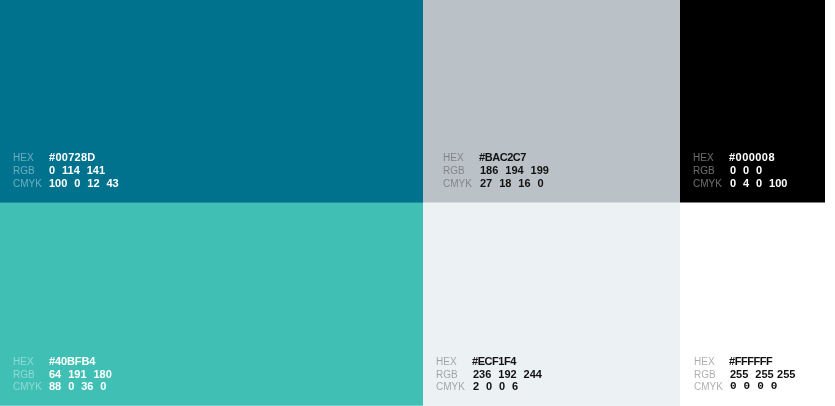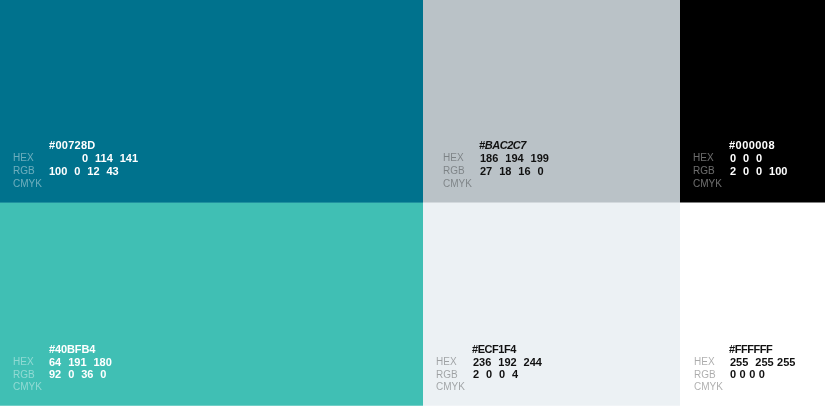--- a/index.html
+++ b/index.html
@@ -72,7 +72,7 @@
     will-change: transform;
     position: absolute;
     left: var(--valx, 35.4px);
-    bottom: 13px;
+    bottom: 1.0px;
     font-size: 11px;
     line-height: 10px;
     font-weight: 700;

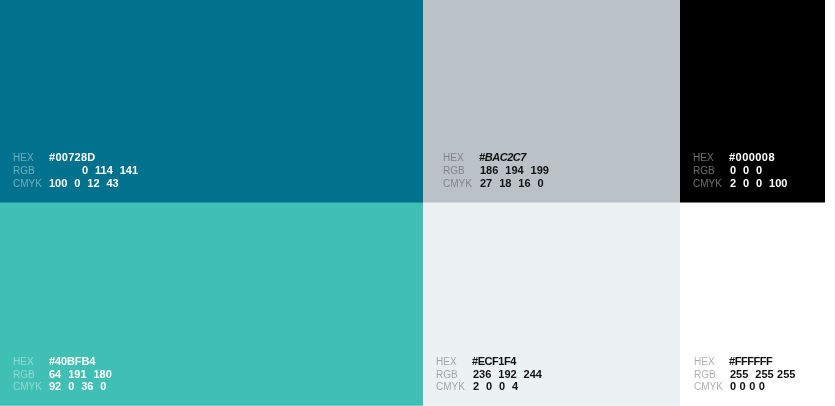--- a/index.html
+++ b/index.html
@@ -107,7 +107,7 @@
     <div class="specs" style="left:20.3px;top:150.6px;--valx:36.5px;--hexls:-0.45px;--hexdx:-0.5px;">
       <div class="spec-row hex">
         <span class="spec-label" style="color: rgba(0, 0, 0, 0.33);">HEX</span>
-        <span class="spec-value" style="color: rgb(17, 17, 17); font-style: italic;">#BAC2C7</span>
+        <span class="spec-value" style="color: rgb(17, 17, 17);">#BAC2C7</span>
       </div>
       <div class="spec-row">
         <span class="spec-label" style="color: rgba(0, 0, 0, 0.33);">RGB</span>

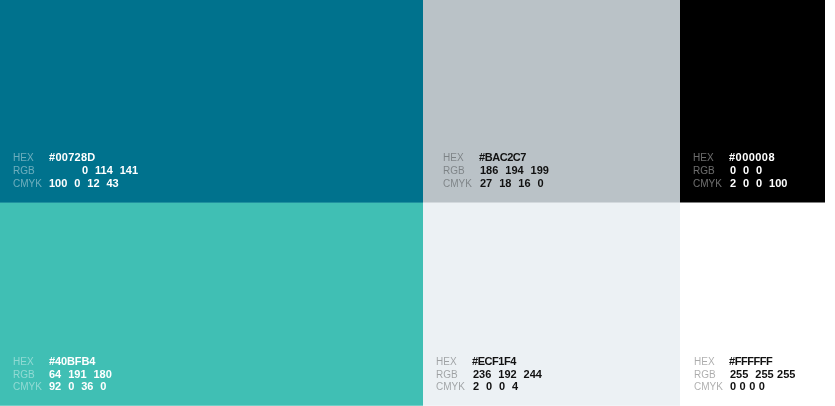--- a/index.html
+++ b/index.html
@@ -94,7 +94,7 @@
       </div>
       <div class="spec-row">
         <span class="spec-label" style="color: rgba(255, 255, 255, 0.42);">RGB</span>
-        <span class="spec-value" style="color: rgb(255, 255, 255); margin-left: 33px;">0  114  141</span>
+        <span class="spec-value" style="color: rgb(255, 255, 255);">0  114  141</span>
       </div>
       <div class="spec-row">
         <span class="spec-label" style="color: rgba(255, 255, 255, 0.42);">CMYK</span>

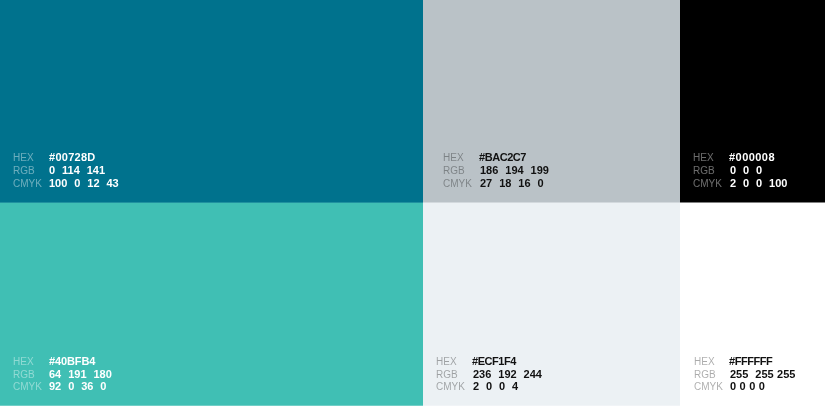--- a/index.html
+++ b/index.html
@@ -132,7 +132,7 @@
       </div>
       <div class="spec-row">
         <span class="spec-label" style="color: rgba(255, 255, 255, 0.42);">CMYK</span>
-        <span class="spec-value" style="color: rgb(255, 255, 255);">2  0  0  100</span>
+        <span class="spec-value" style="color: rgb(255, 255, 255);">0  4  0  100</span>
       </div>
     </div>
   </div>

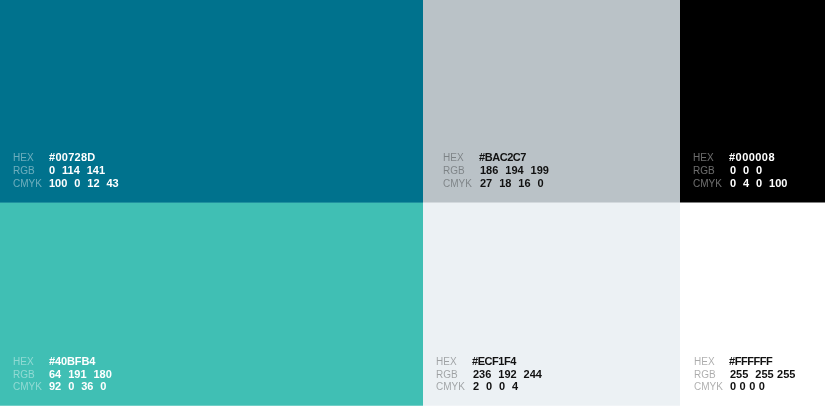--- a/index.html
+++ b/index.html
@@ -149,7 +149,7 @@
       </div>
       <div class="spec-row">
         <span class="spec-label" style="color: rgba(255, 255, 255, 0.42);">CMYK</span>
-        <span class="spec-value" style="color: rgb(255, 255, 255);">92  0  36  0</span>
+        <span class="spec-value" style="color: rgb(255, 255, 255);">88  0  36  0</span>
       </div>
     </div>
   </div>

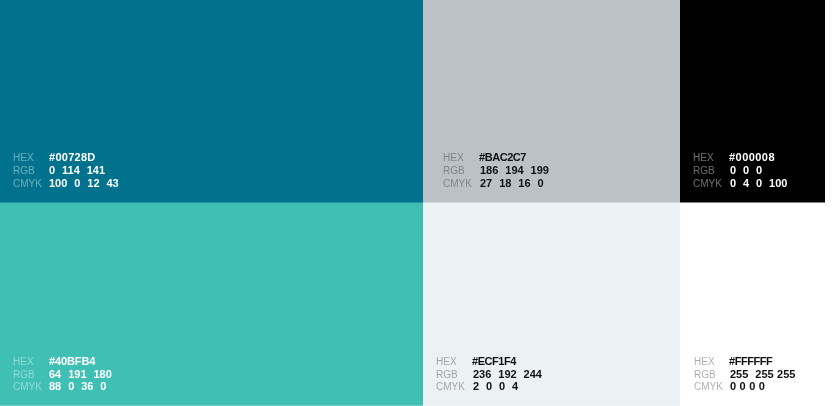--- a/index.html
+++ b/index.html
@@ -166,7 +166,7 @@
       </div>
       <div class="spec-row">
         <span class="spec-label" style="color: rgba(0, 0, 0, 0.33);">CMYK</span>
-        <span class="spec-value" style="color: rgb(17, 17, 17);">2  0  0  4</span>
+        <span class="spec-value" style="color: rgb(17, 17, 17);">2  0  0  6</span>
       </div>
     </div>
   </div>

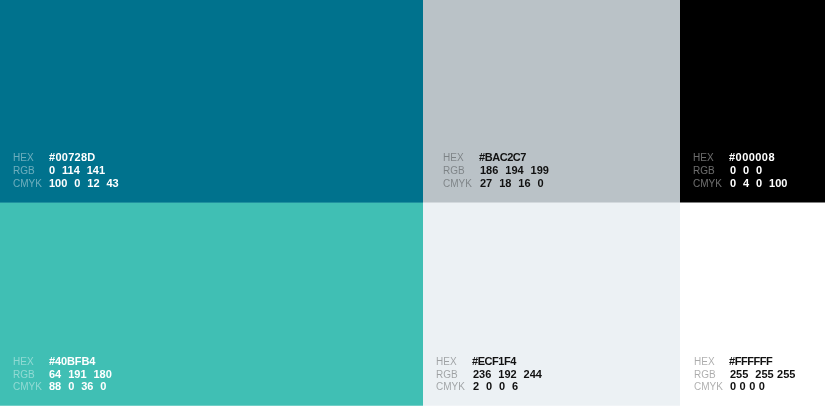--- a/index.html
+++ b/index.html
@@ -183,7 +183,7 @@
       </div>
       <div class="spec-row">
         <span class="spec-label" style="color: rgba(0, 0, 0, 0.33);">CMYK</span>
-        <span class="spec-value" style="color: rgb(17, 17, 17);">0 0 0 0</span>
+        <span class="spec-value" style="color: rgb(17, 17, 17); font-family: Liberation Mono, monospace;">0 0 0 0</span>
       </div>
     </div>
   </div>

